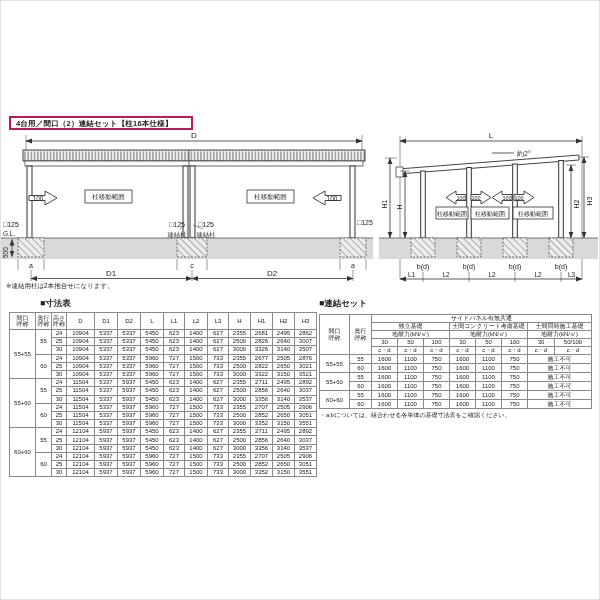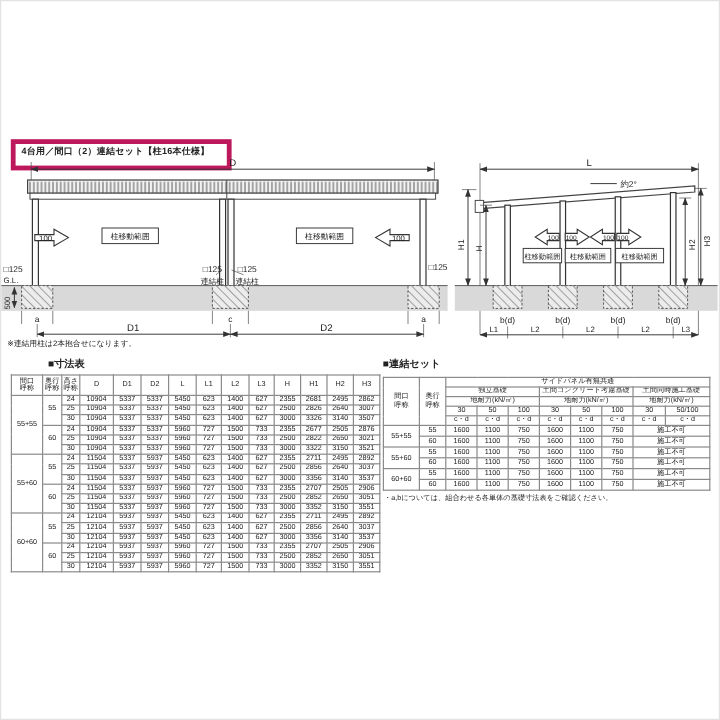--- a/index.html
+++ b/index.html
@@ -9,8 +9,8 @@
     font-family:"Liberation Sans","DejaVu Sans",sans-serif; color:#222;
   }
   #title-box {
-    position:absolute; left:8px; top:115px; width:184px; height:26px;
-    border:4px solid #be185d; font-size:7.5px; font-weight:bold;
+    position:absolute; left:8px; top:115px; width:184px; height:14px;
+    border:2px solid #be185d; font-size:7.5px; font-weight:bold;
     line-height:12px; padding-left:5px; box-sizing:border-box; letter-spacing:.2px;
   }
   svg { position:absolute; overflow:visible; }

